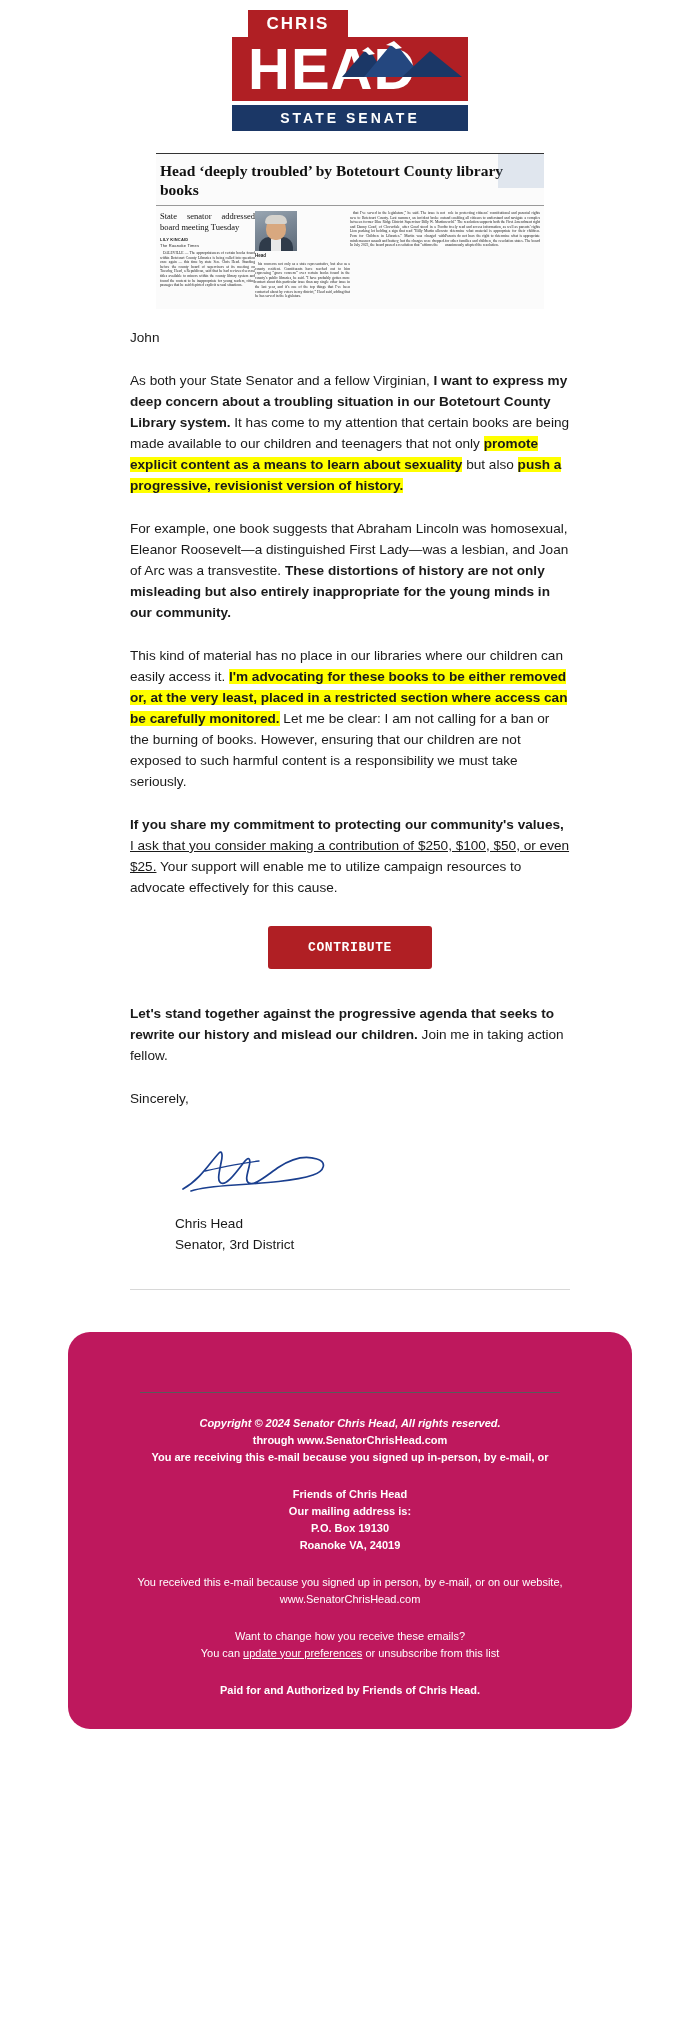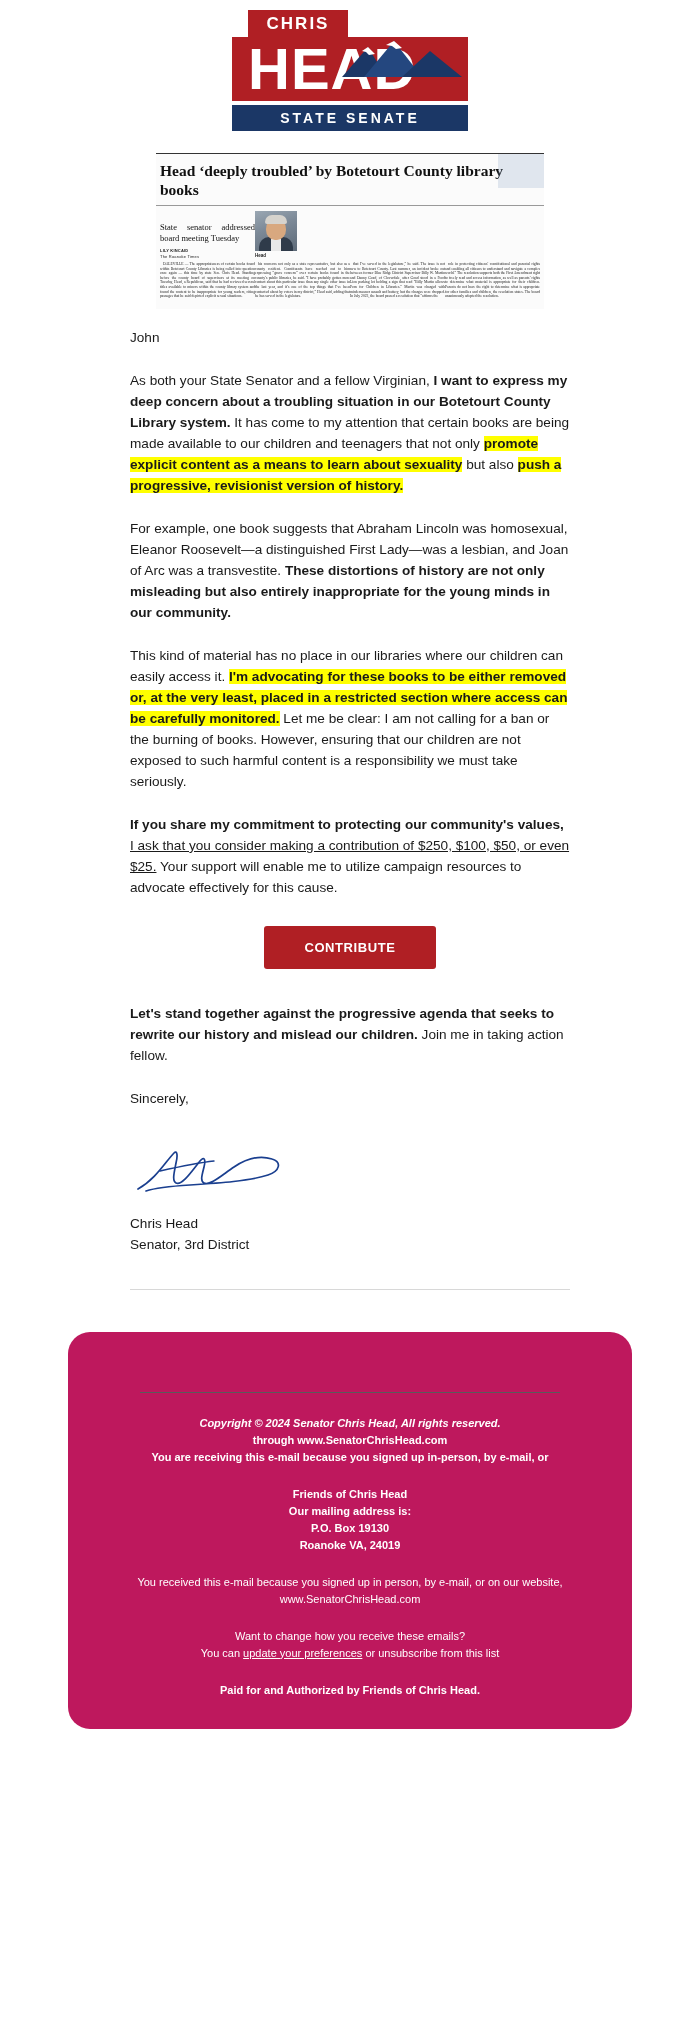--- a/index.html
+++ b/index.html
@@ -101,7 +101,6 @@
     padding: 5px 4px 8px 4px;
     font-family: "Liberation Serif", serif;
     color: #222;
-    align-items: flex-end;
   }
   .clip-col {
     width: 25%;

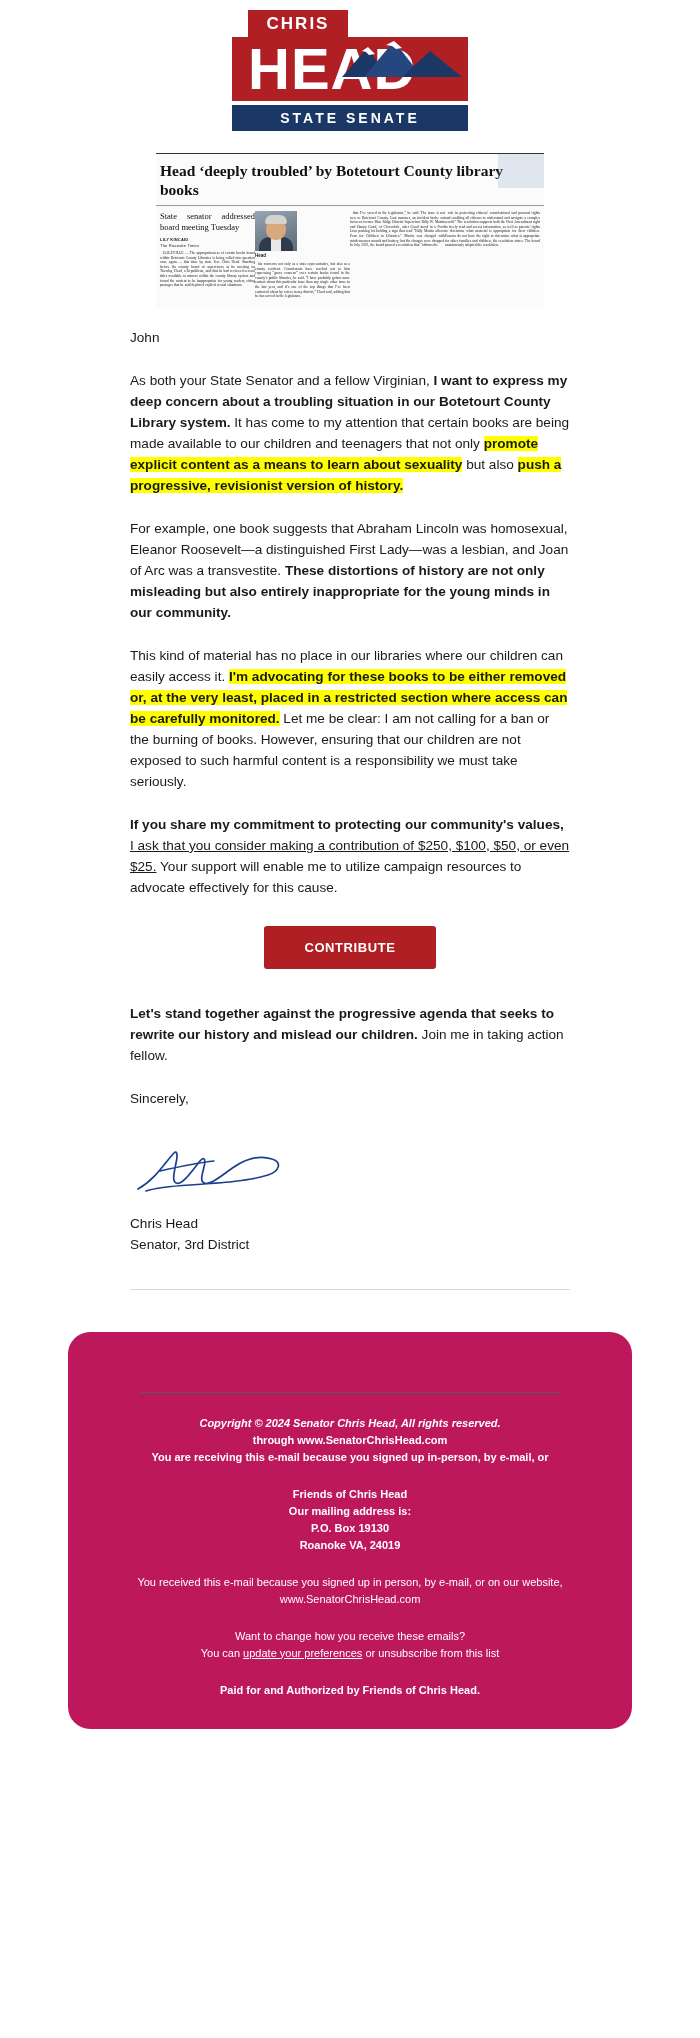--- a/index.html
+++ b/index.html
@@ -214,7 +214,7 @@
     display: inline-block;
     background: #b01f24;
     color: #ffffff;
-    font-family: Liberation Sans, sans-serif;
+    font-family: Liberation Mono, monospace;
     font-weight: bold;
     font-size: 13px;
     letter-spacing: .6px;

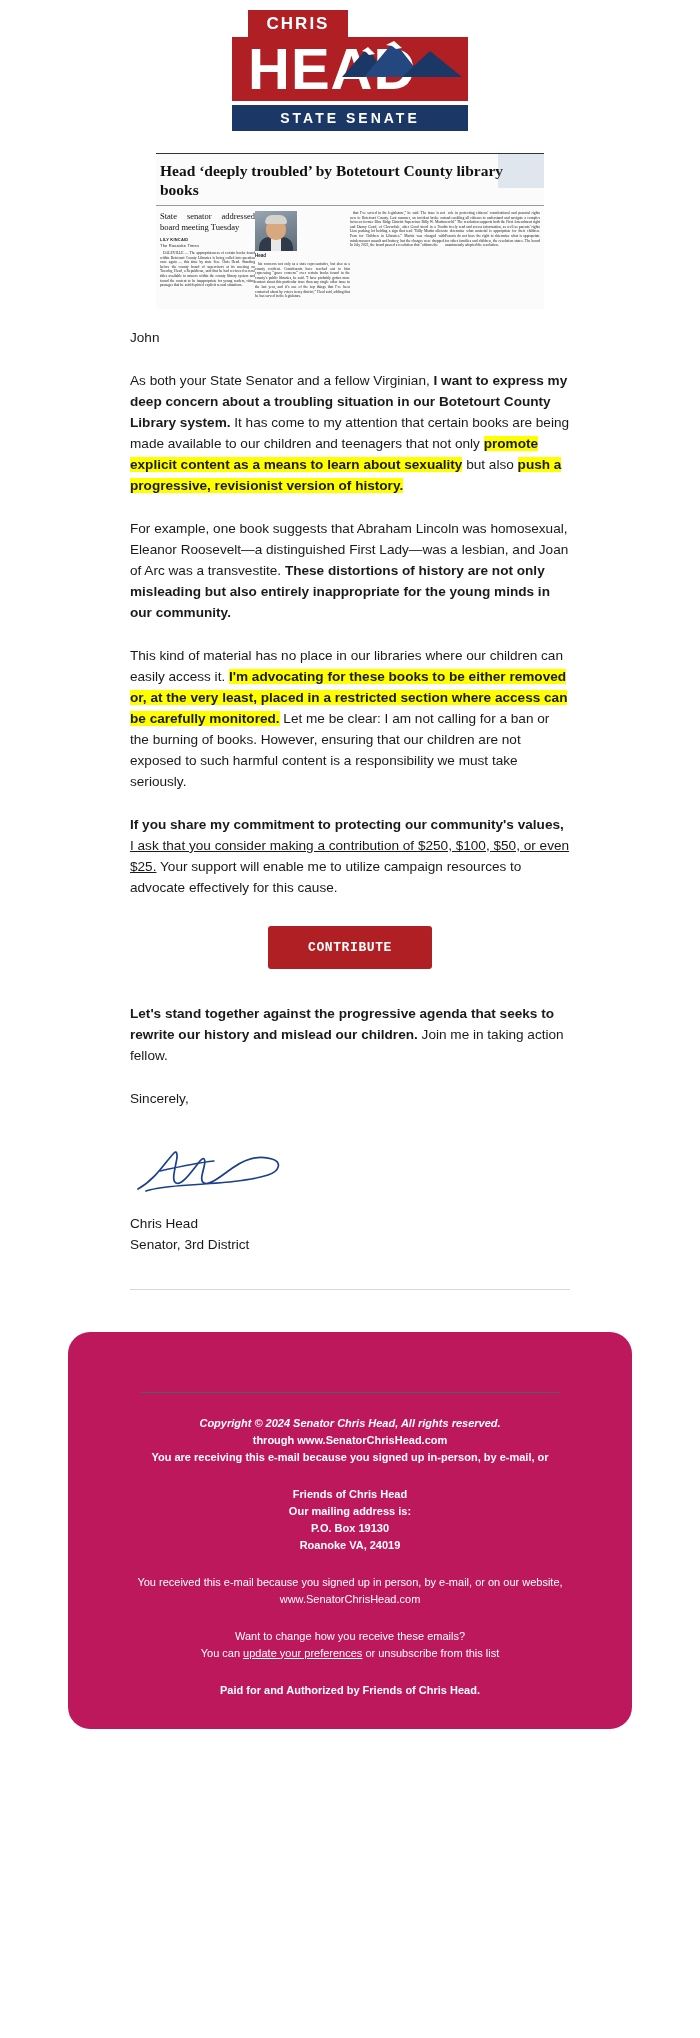--- a/index.html
+++ b/index.html
@@ -224,7 +224,7 @@
     cursor: pointer;
   }
 
-  .sig-wrap { padding: 4px 62px 0 62px; }
+  .sig-wrap { padding: 4px 62px 0 62px; margin-left: 45px; }
   .signature {
     width: 180px; height: 60px;
     margin: 6px 0 8px 0;

